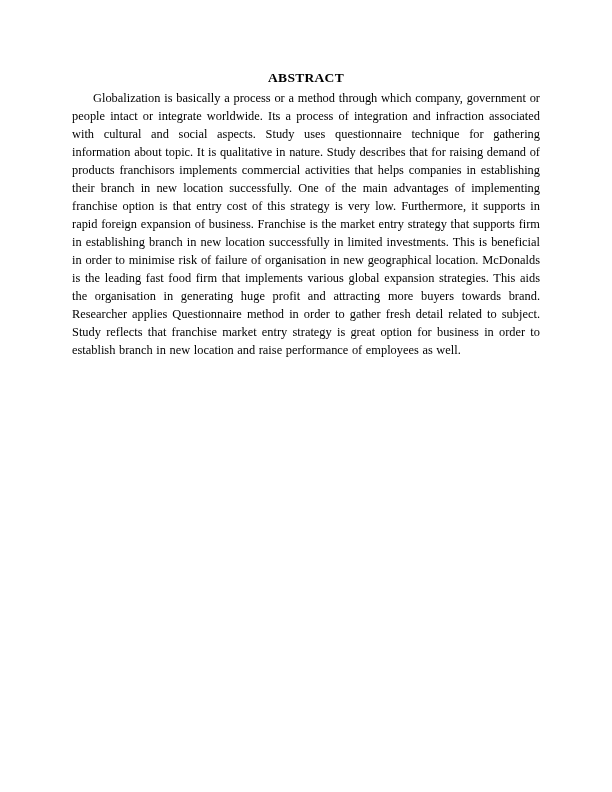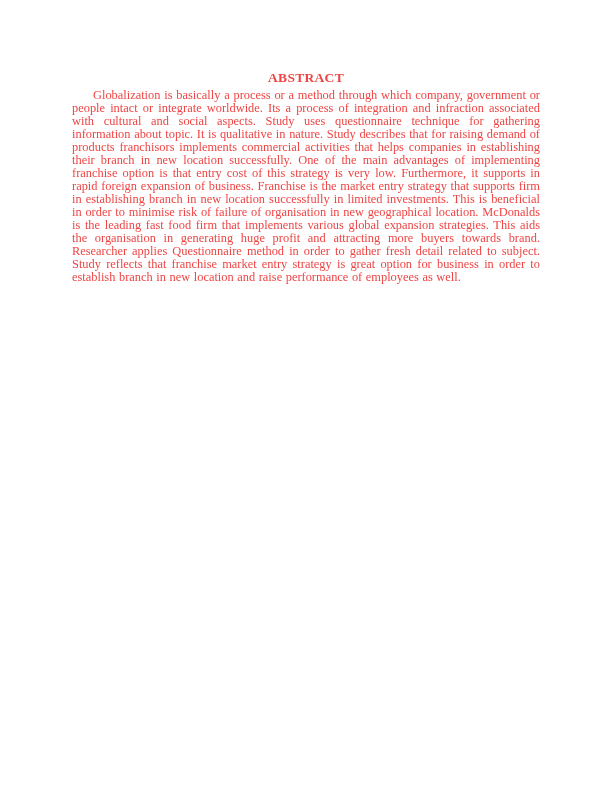--- a/index.html
+++ b/index.html
@@ -16,7 +16,7 @@
     box-sizing: border-box;
     padding: 68px 72px 0 72px;
     font-family: "Liberation Serif", "DejaVu Serif", serif;
-    color: #ef4444;
+    color: #000000;
     overflow: hidden;
     border-radius: 30px;
   }

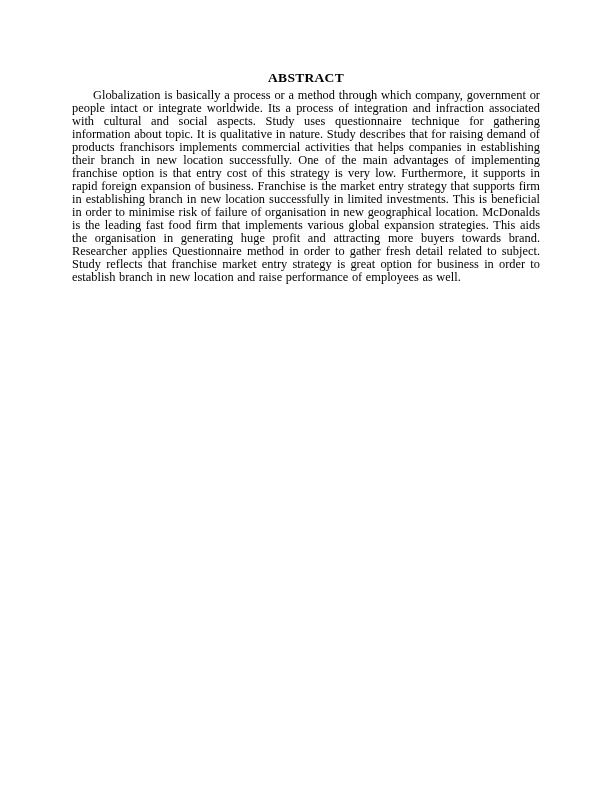--- a/index.html
+++ b/index.html
@@ -31,7 +31,7 @@
   .doc-paragraph {
     margin: 0;
     font-size: 12.4px;
-    line-height: 13px;
+    line-height: 18px;
     text-align: justify;
     text-indent: 21px;
     word-spacing: 0.5px;

